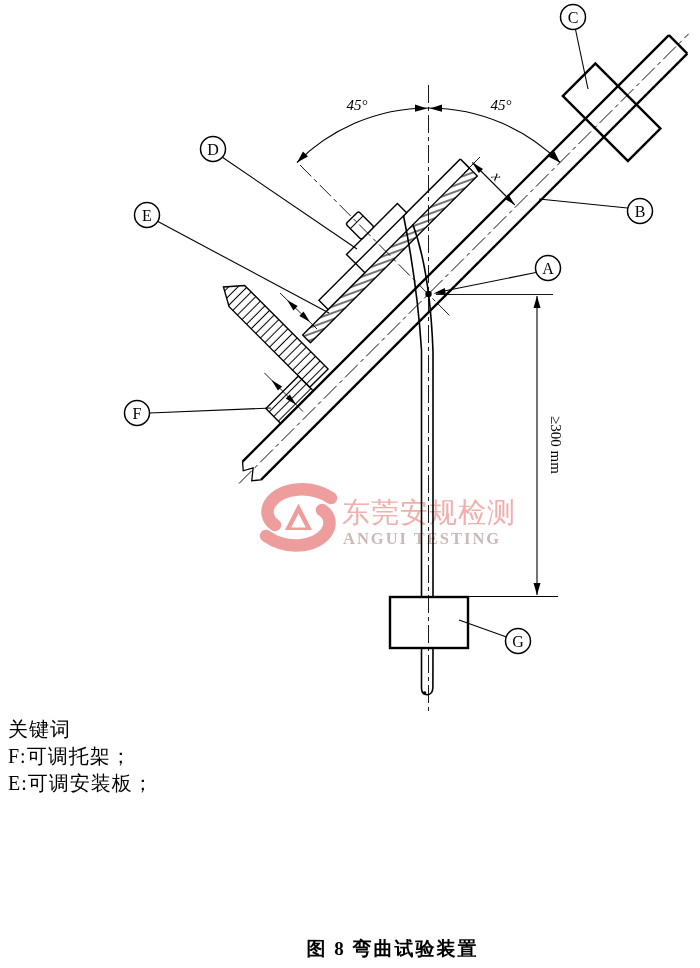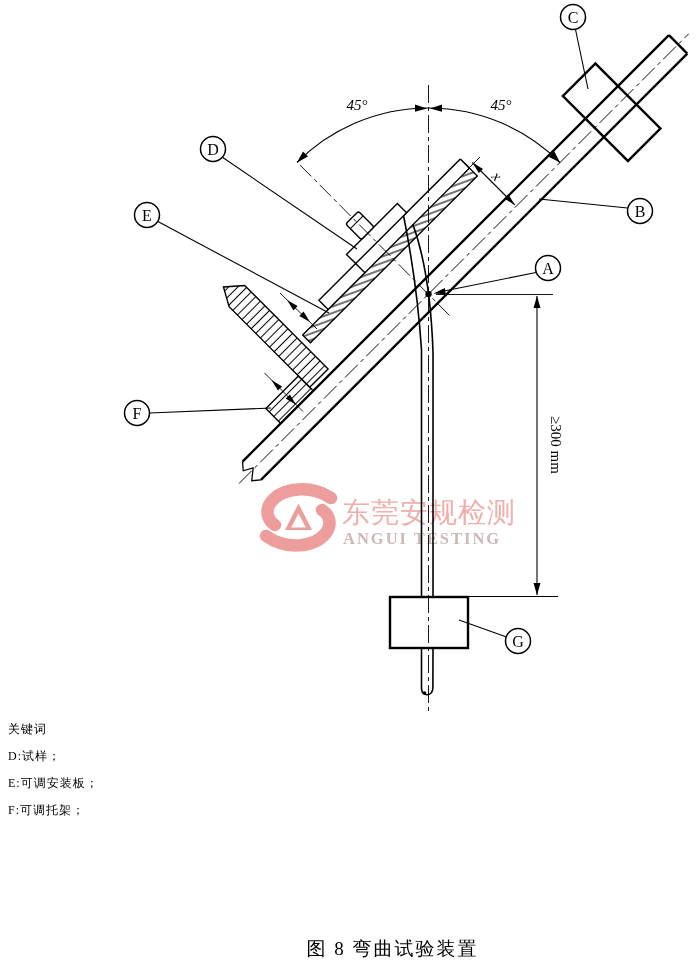--- a/index.html
+++ b/index.html
@@ -6,7 +6,7 @@
   #stage{position:relative;width:700px;height:968px;background:#fff;overflow:hidden;
          font-family:"Liberation Serif","DejaVu Serif",serif;color:#000;}
   #drawing{position:absolute;left:0;top:0;}
-  .keyblock{position:absolute;left:8px;top:716px;font-size:12px;line-height:27px;letter-spacing:1px;}
+  .keyblock{position:absolute;left:8px;top:716px;font-size:20px;line-height:27px;letter-spacing:1px;}
   .keyline{white-space:pre;}
   .caption{position:absolute;left:85px;top:936px;width:615px;text-align:center;
            font-size:19px;font-weight:normal;letter-spacing:2px;}

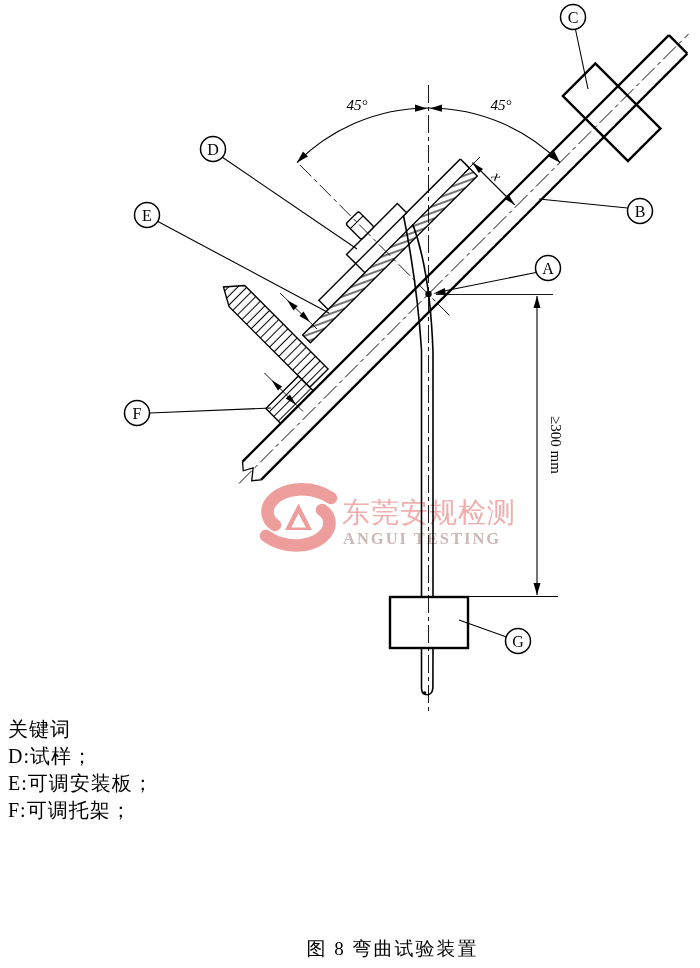--- a/index.html
+++ b/index.html
@@ -164,7 +164,6 @@
 
   <div class="keyblock">
     <div class="keyline">关键词</div>
-    <div class="keyline">D:试样；</div>
     <div class="keyline">E:可调安装板；</div>
     <div class="keyline">F:可调托架；</div>
   </div>

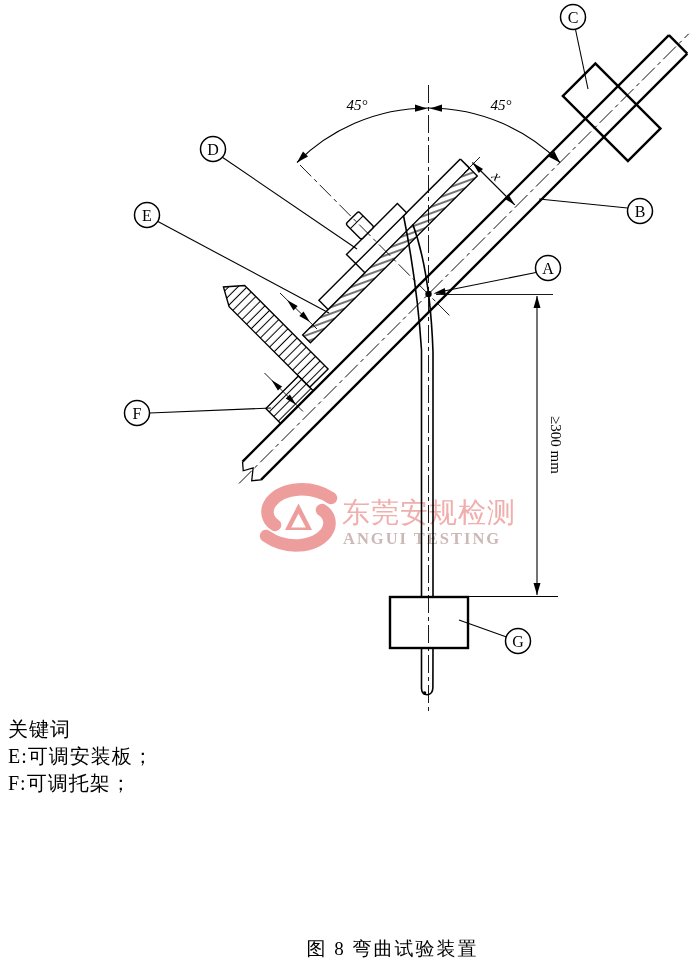--- a/index.html
+++ b/index.html
@@ -164,8 +164,8 @@
 
   <div class="keyblock">
     <div class="keyline">关键词</div>
+    <div class="keyline">F:可调托架；</div>
     <div class="keyline">E:可调安装板；</div>
-    <div class="keyline">F:可调托架；</div>
   </div>
 
   <div class="caption">图 8  弯曲试验装置</div>

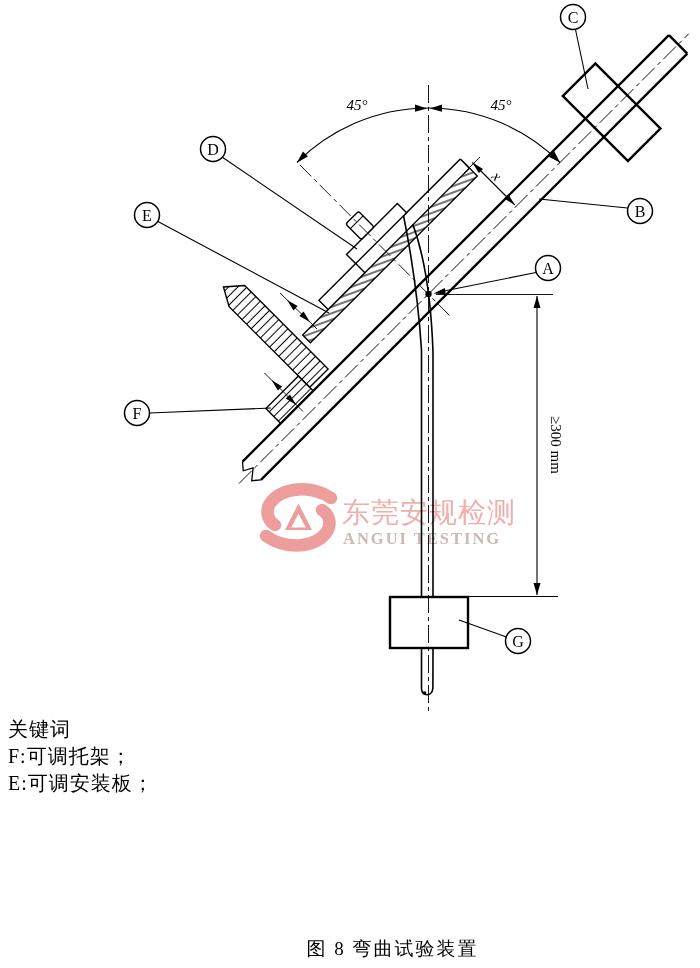--- a/index.html
+++ b/index.html
@@ -9,7 +9,7 @@
   .keyblock{position:absolute;left:8px;top:716px;font-size:20px;line-height:27px;letter-spacing:1px;}
   .keyline{white-space:pre;}
   .caption{position:absolute;left:85px;top:936px;width:615px;text-align:center;
-           font-size:19px;font-weight:normal;letter-spacing:2px;}
+           font-size:19px;font-weight:bold;letter-spacing:2px;}
   svg text{font-family:"Liberation Serif","DejaVu Serif",serif;}
   .ital{font-style:italic;}
 </style>

